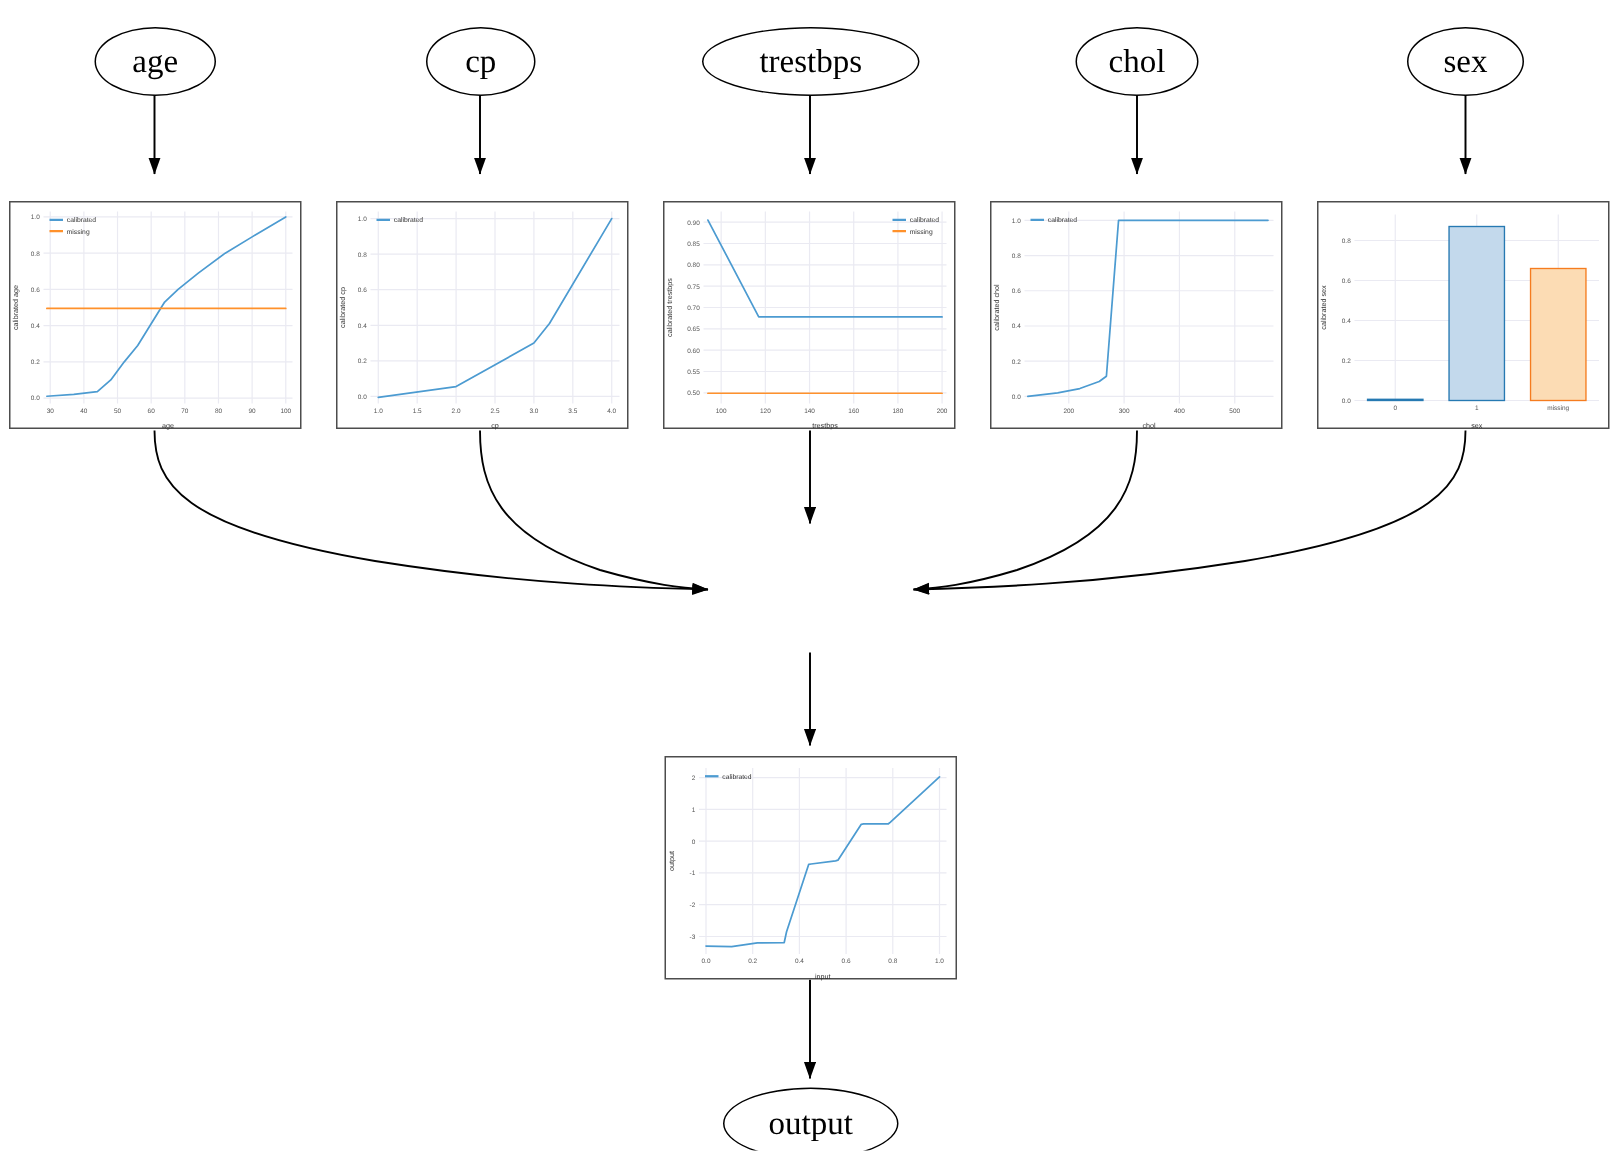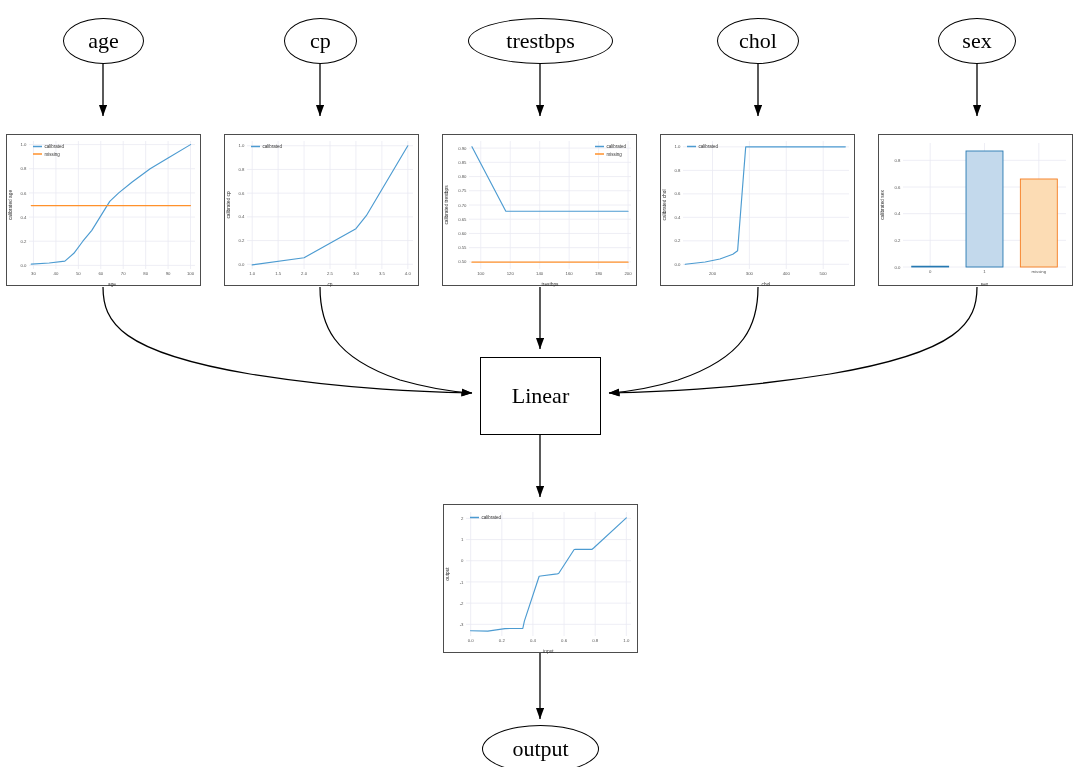--- a/index.html
+++ b/index.html
@@ -95,9 +95,6 @@
     <span>sex</span>
   </div>
 
-  <div class="node-box" style="left:480px; top:345px; width:121px; height:78px;">
-    <span>Linear</span>
-  </div>
 
   <div class="node-ellipse" style="left:482px; top:713px; width:117px; height:48px;">
     <span>output</span>

